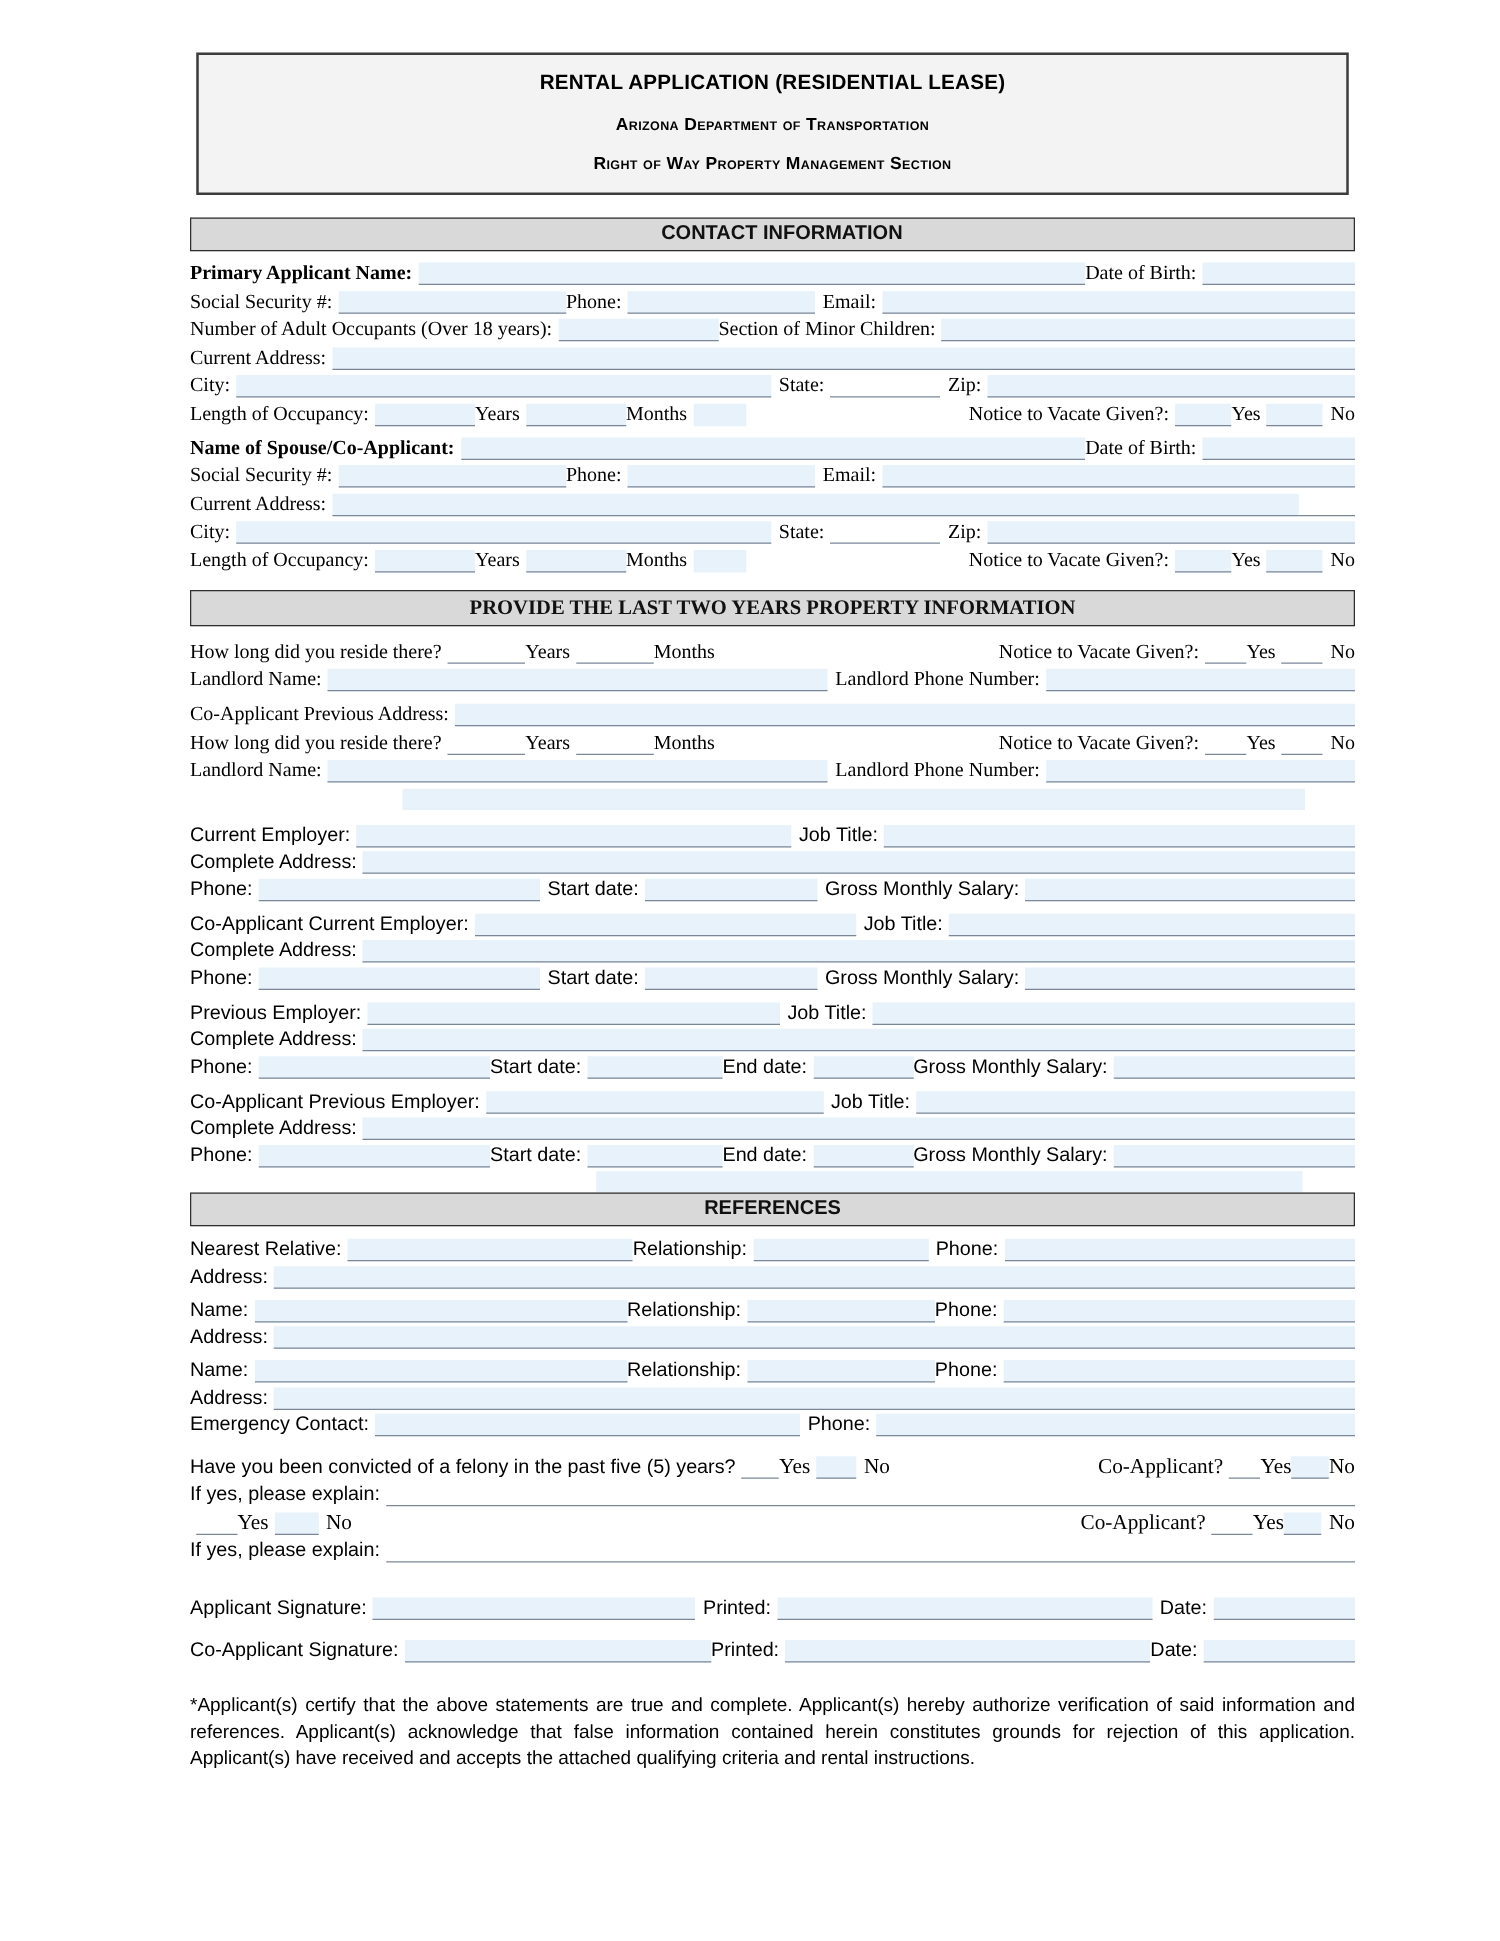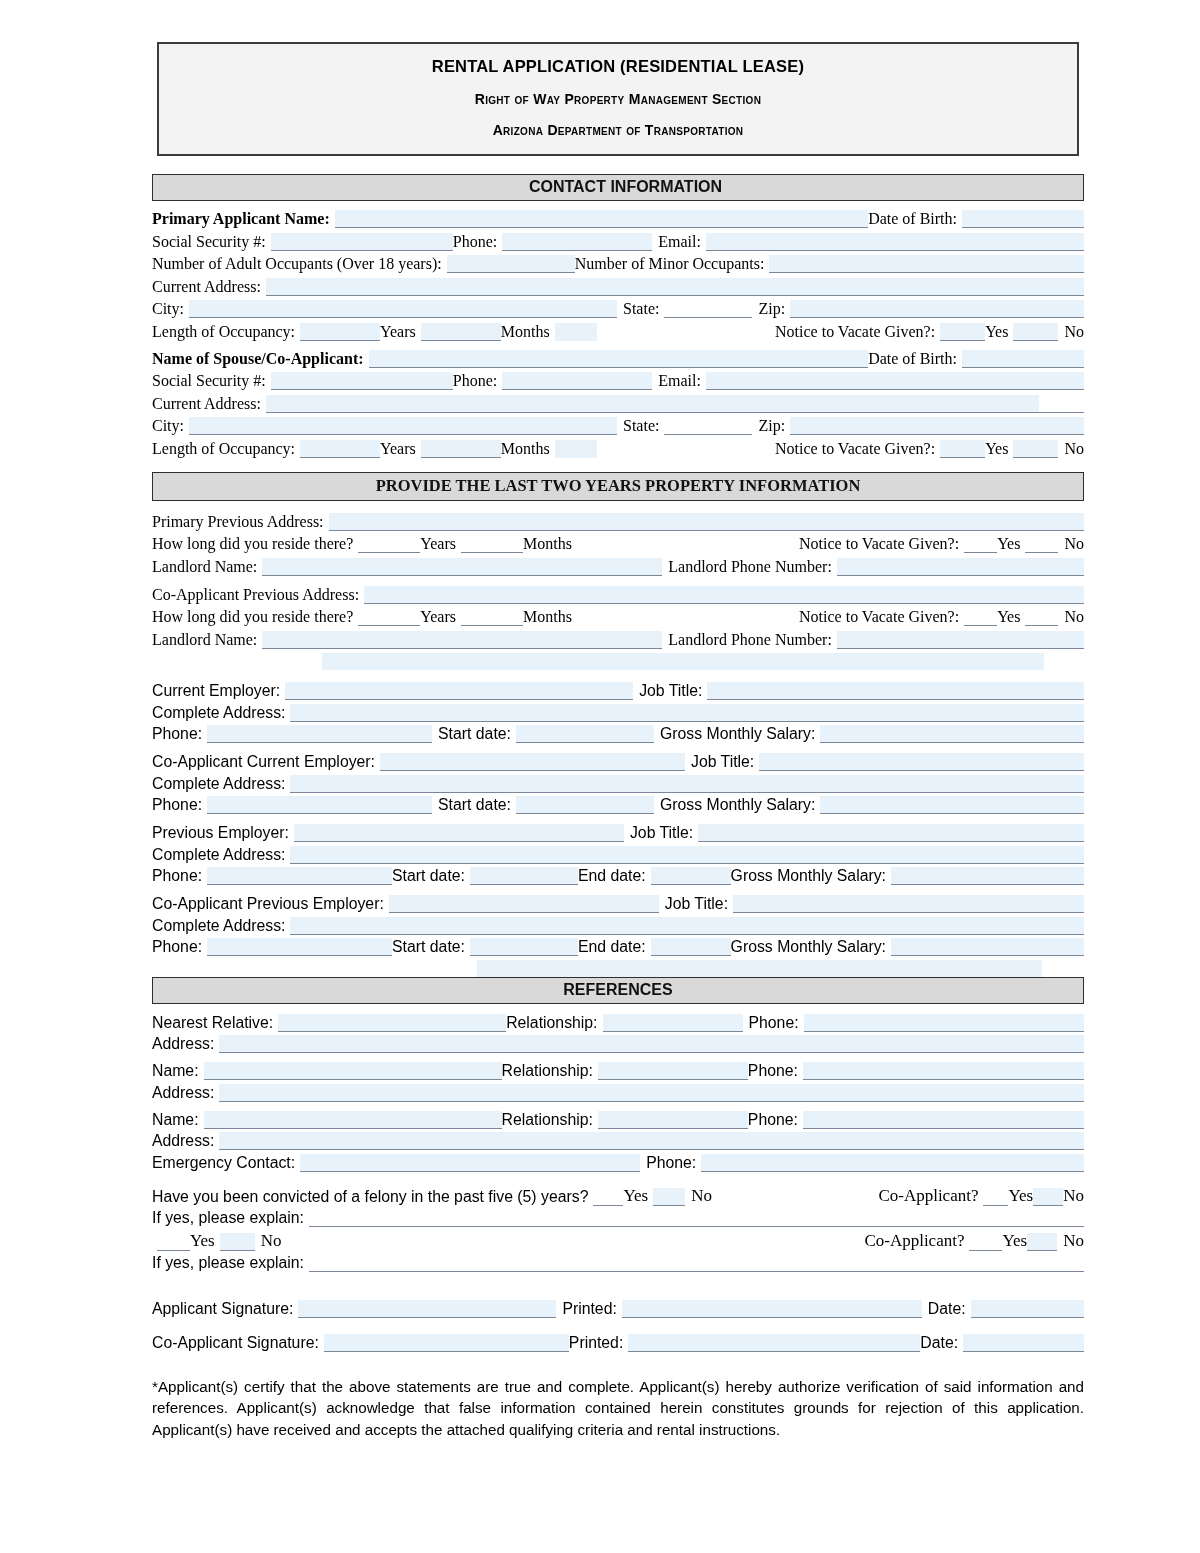--- a/index.html
+++ b/index.html
@@ -64,8 +64,8 @@
 
   <div class="hdrbox">
     <div class="hdr-title">RENTAL APPLICATION (RESIDENTIAL LEASE)</div>
+    <div class="hdr-sub">Arizona Department of Transportation</div>
     <div class="hdr-sub">Right of Way Property Management Section</div>
-    <div class="hdr-sub">Arizona Department of Transportation</div>
   </div>
 
   <div class="bar sans mt18">CONTACT INFORMATION</div>

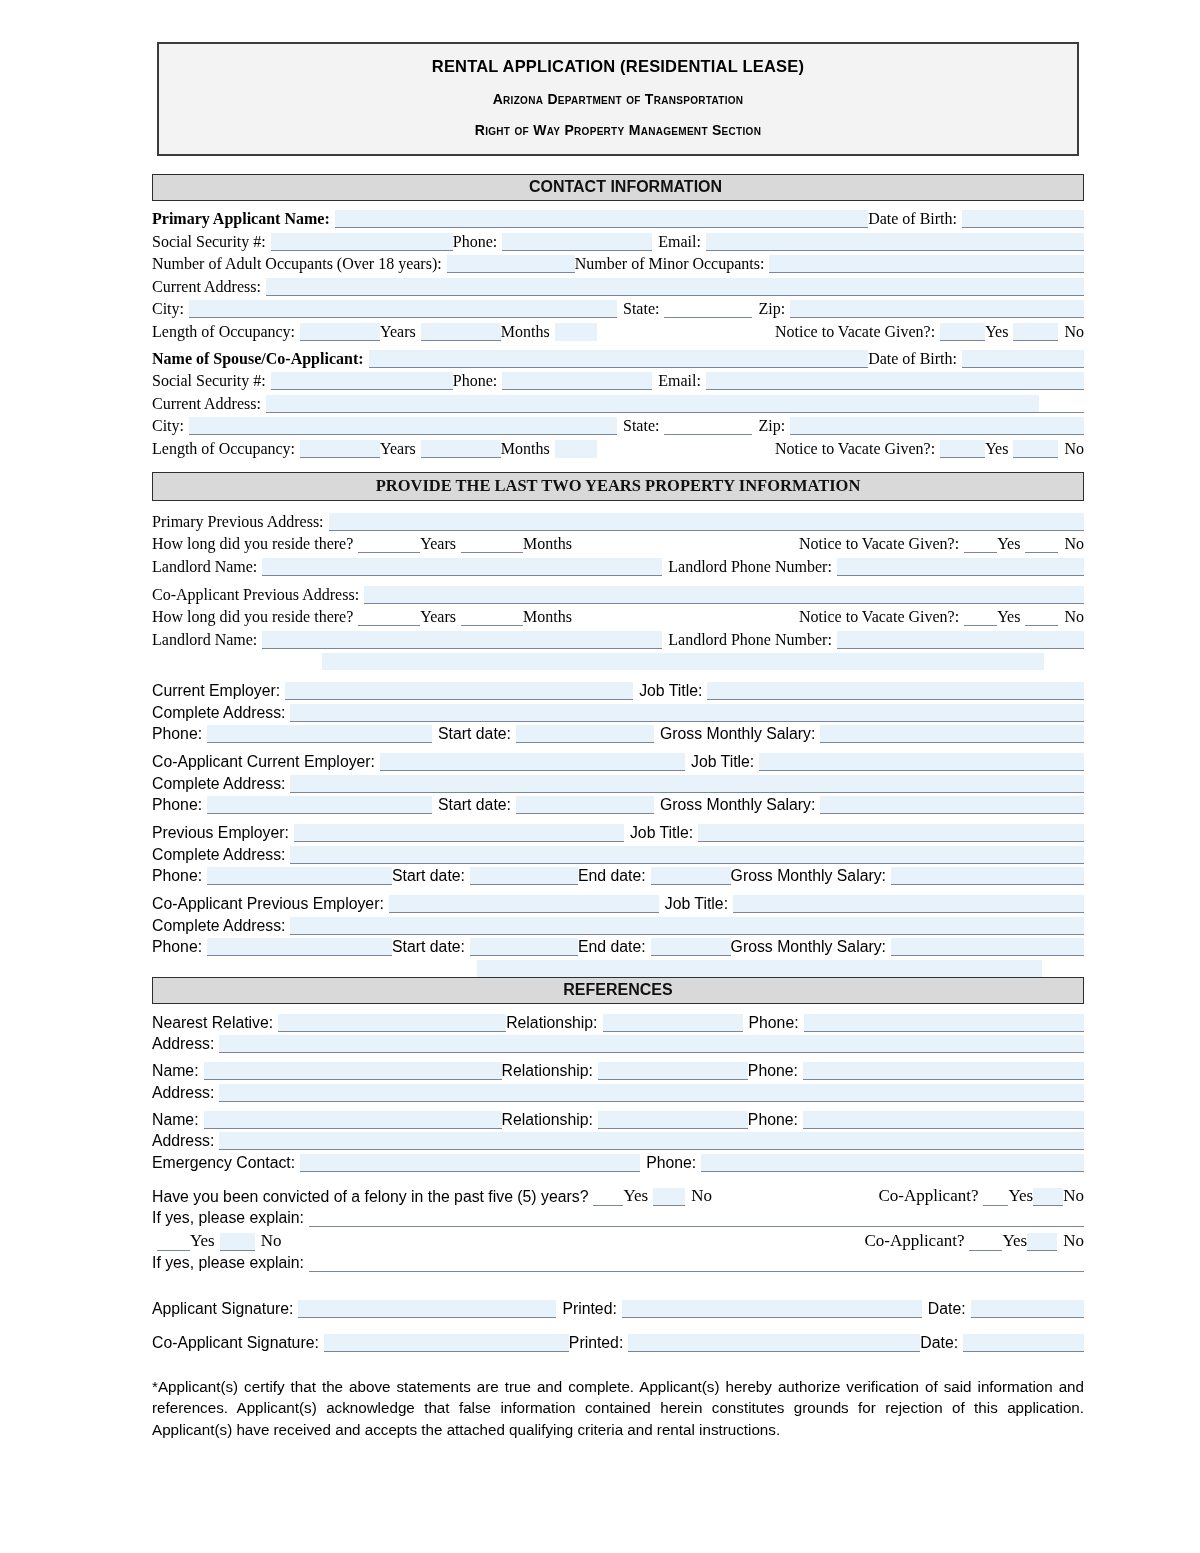--- a/index.html
+++ b/index.html
@@ -88,7 +88,7 @@
     <div class="row">
       <span class="lbl">Number of Adult Occupants (Over 18 years):</span>
       <span class="blank hl" style="width:128px"></span>
-      <span class="lbl">Number of Minor Occupants:</span>
+      <span class="lbl">Section of Minor Children:</span>
       <span class="blank hl fill"></span>
     </div>
     <div class="row">

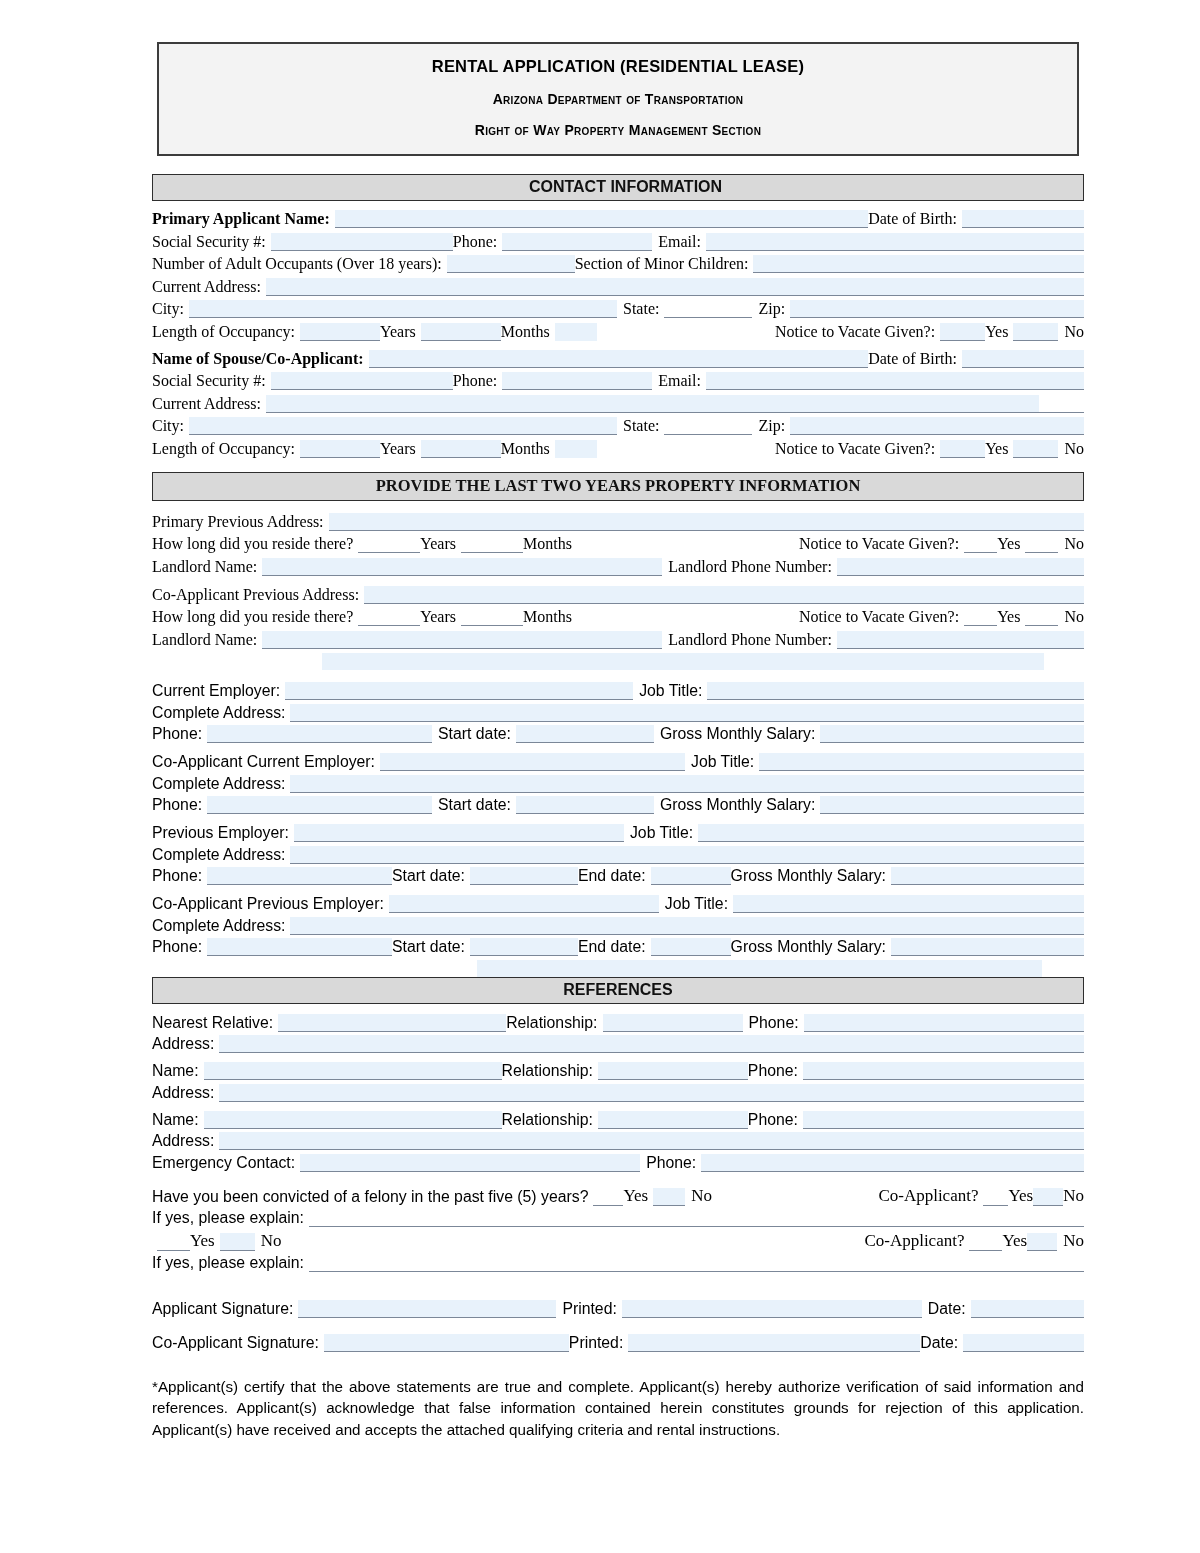--- a/index.html
+++ b/index.html
@@ -167,10 +167,6 @@
 
   <div class="serifgrp mt12">
     <div class="row">
-      <span class="lbl">Primary Previous Address:</span>
-      <span class="blank hl fill"></span>
-    </div>
-    <div class="row">
       <span class="lbl">How long did you reside there?</span>
       <span class="blank" style="width:62px"></span>
       <span class="lbl">Years</span>

